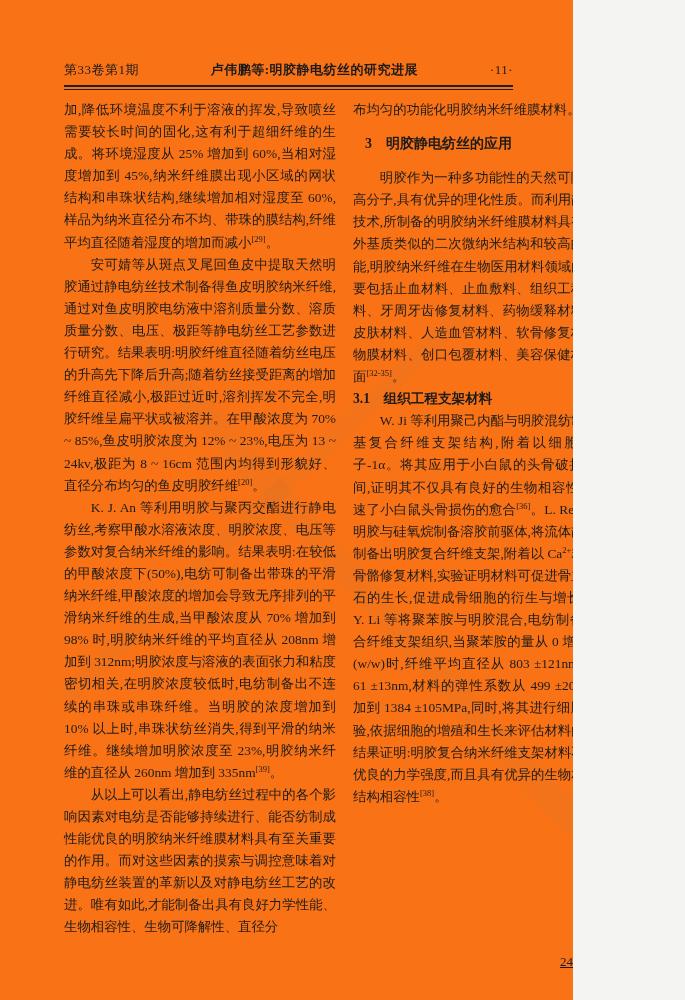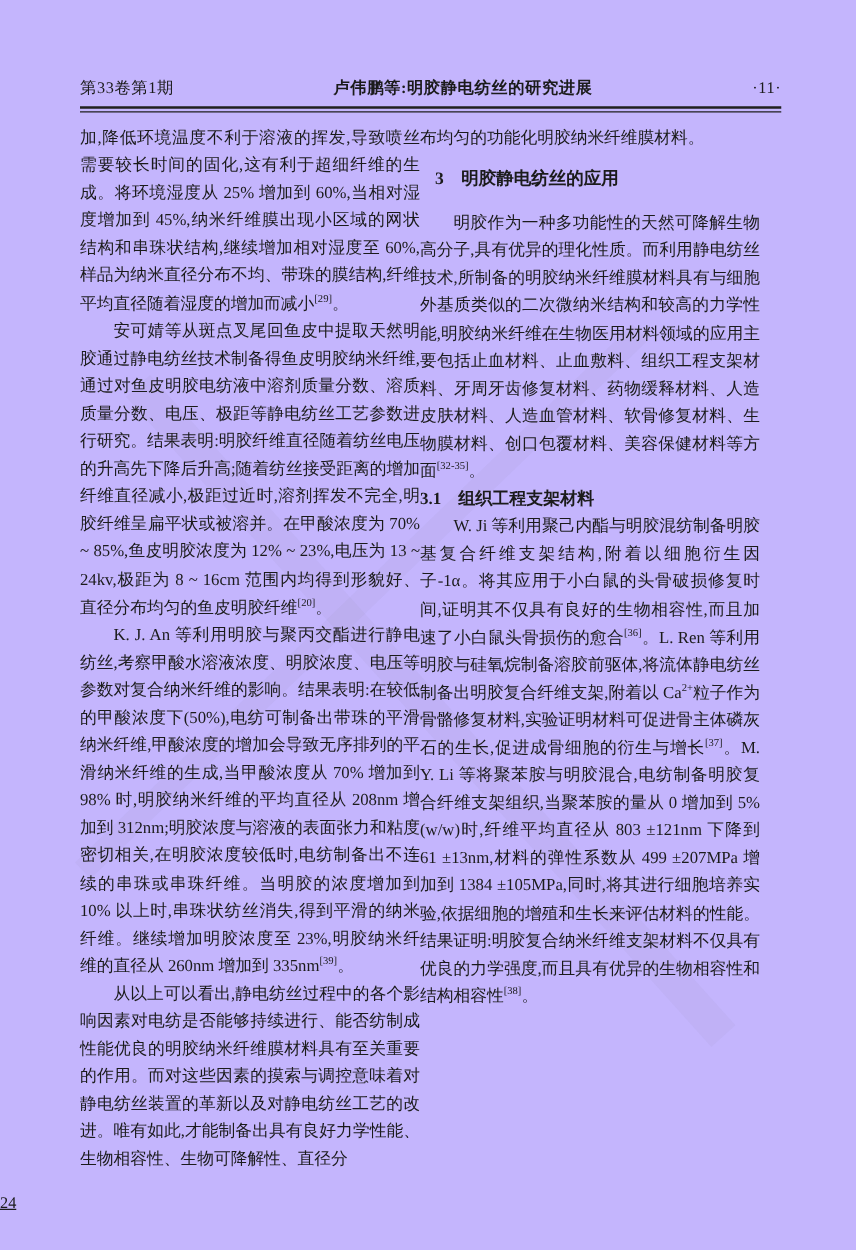--- a/index.html
+++ b/index.html
@@ -10,8 +10,8 @@
   }
   .page {
     position: relative;
-    width: 685px; height: 1000px;
-    background: #c4b5fd;
+    width: 573px; height: 1000px;
+    background: #f97316;
     color: #1b1b1b;
     overflow: hidden;
   }

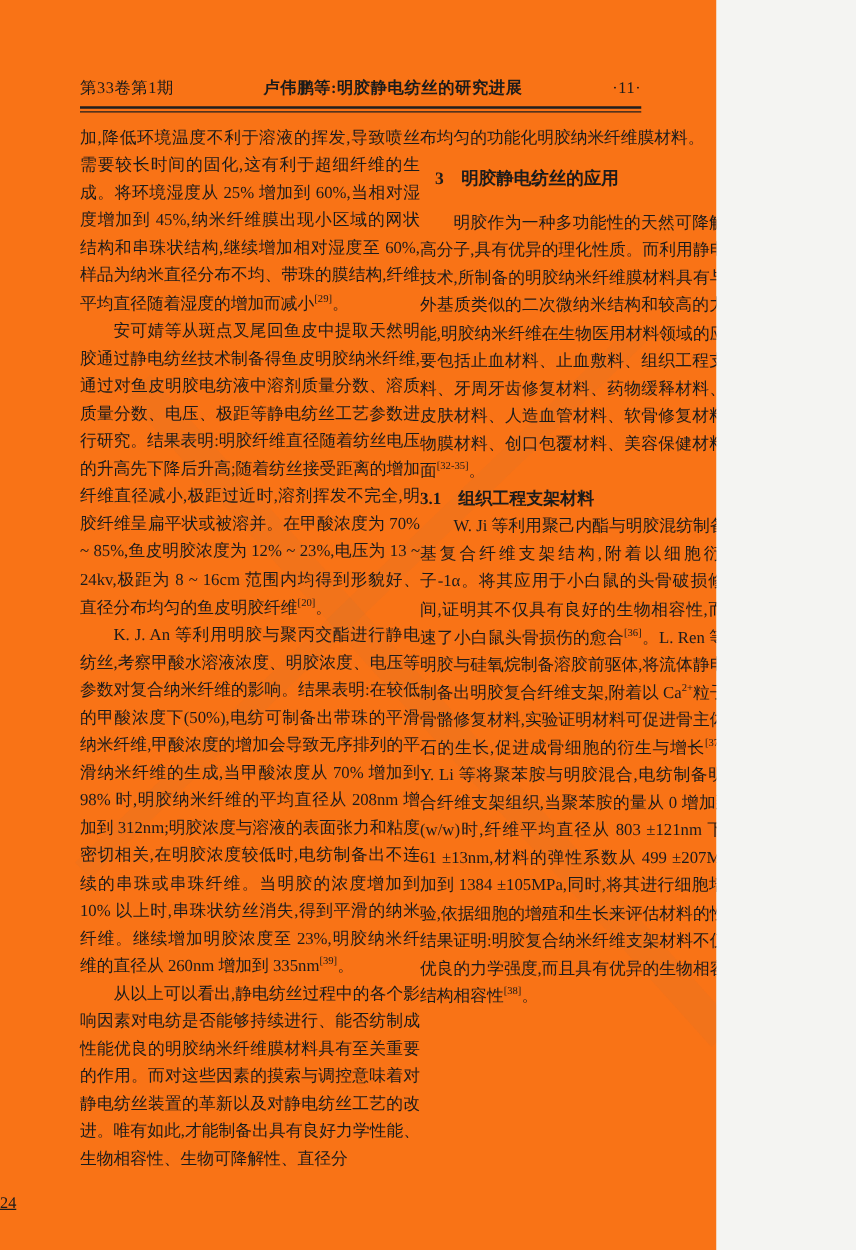--- a/index.html
+++ b/index.html
@@ -50,6 +50,7 @@
     position: absolute;
     top: 99px; left: 64px;
     display: flex;
+    gap: 17px;
   }
   .col {
     width: 272px;

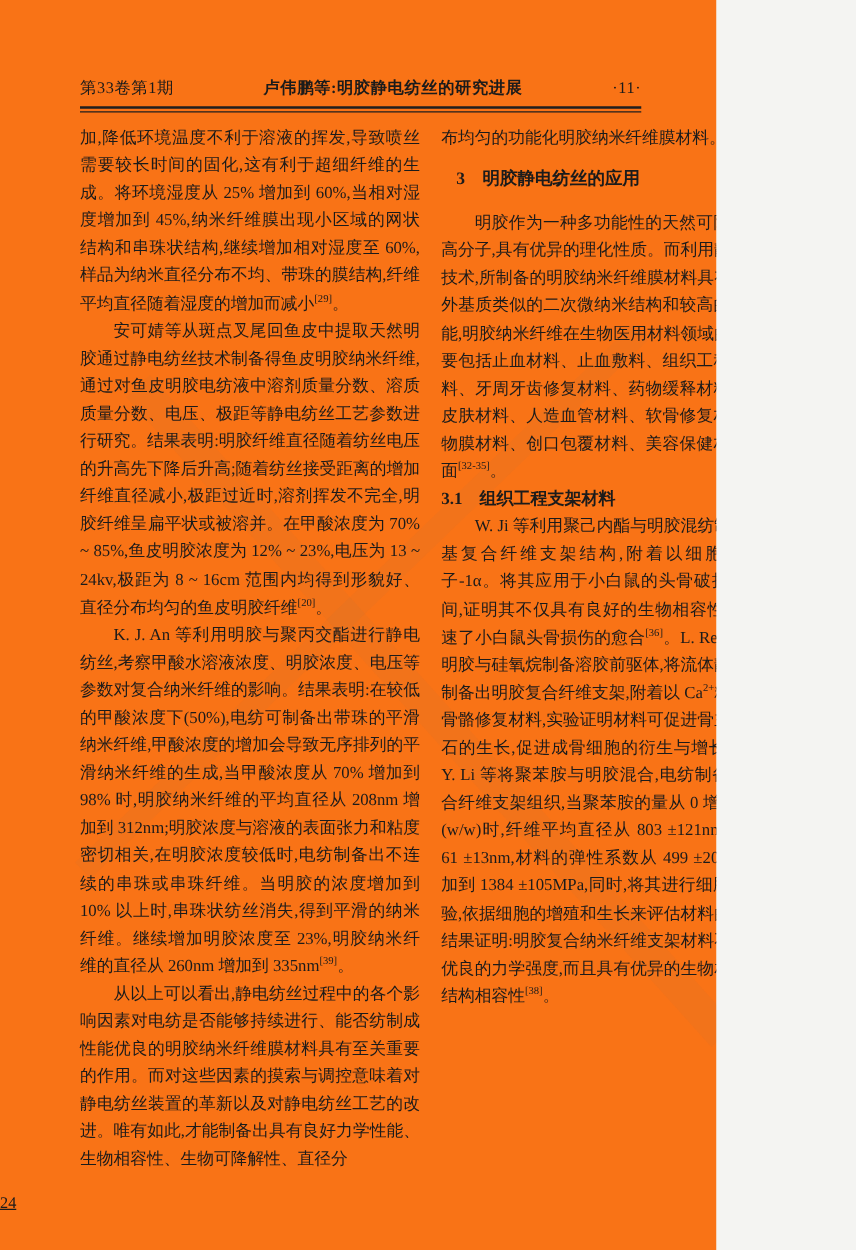--- a/index.html
+++ b/index.html
@@ -82,7 +82,7 @@
     position: absolute;
     bottom: 30px; left: 0;
     width: 100%;
-    text-align: left;
+    text-align: right;
     font-size: 13px;
     text-decoration: underline;
   }

